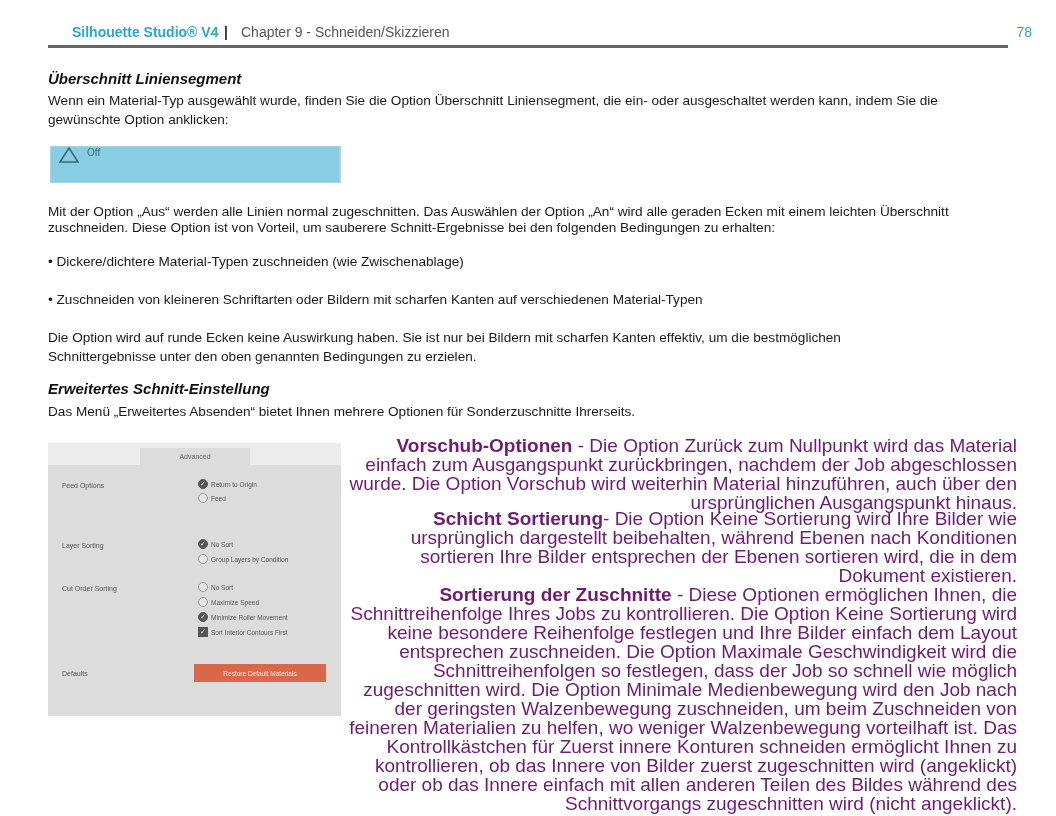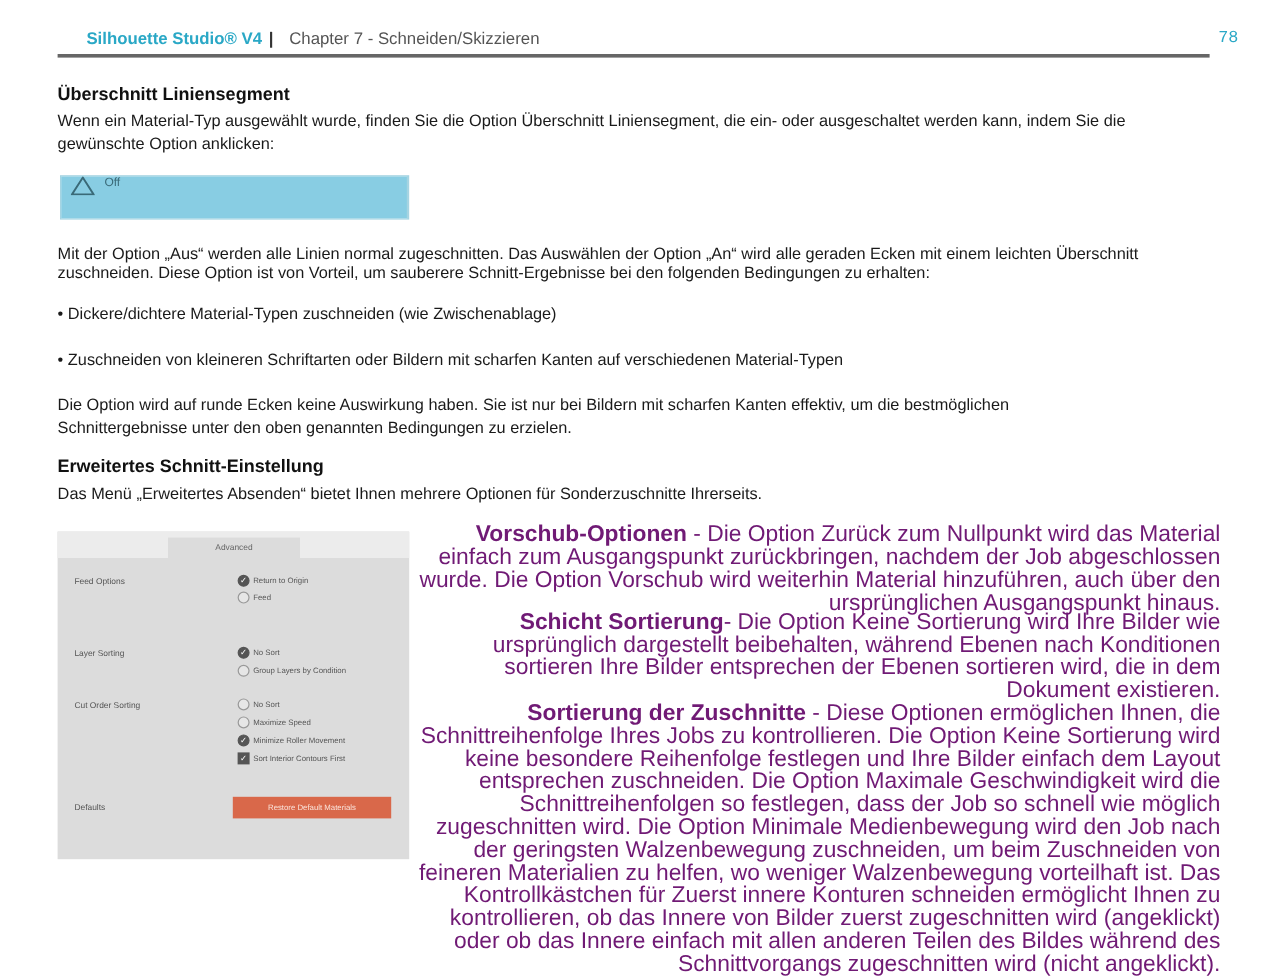--- a/index.html
+++ b/index.html
@@ -41,7 +41,7 @@
 <div class="header">
   <span class="brand">Silhouette Studio® V4</span>
   <span class="sep">|</span>
-  <span class="chapter">Chapter 7 - Schneiden/Skizzieren</span>
+  <span class="chapter">Chapter 9 - Schneiden/Skizzieren</span>
   <span class="pagenum">78</span>
 </div>
 <div class="header-rule"></div>

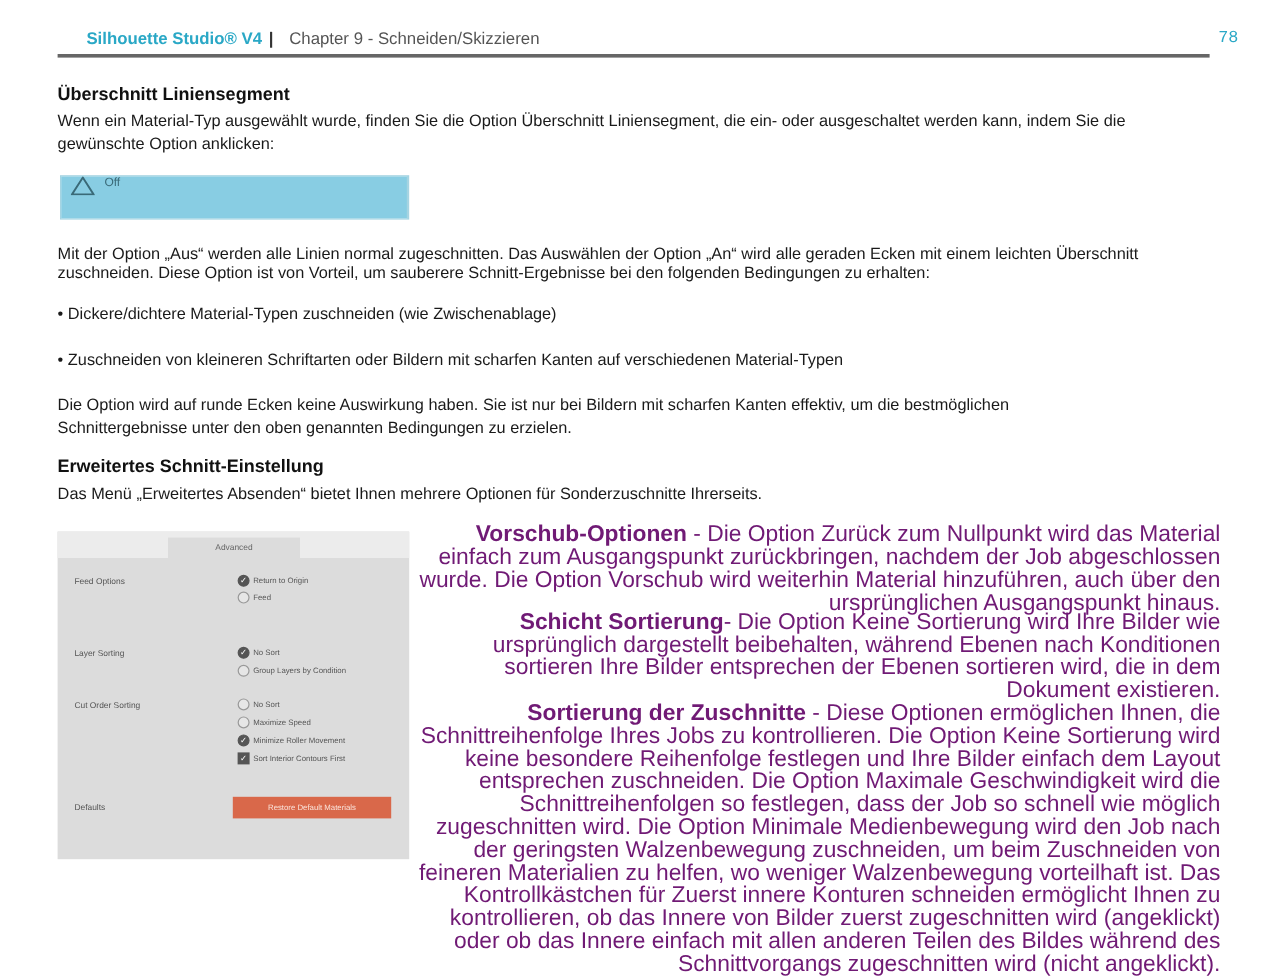--- a/index.html
+++ b/index.html
@@ -10,7 +10,7 @@
   .header .brand { position: absolute; left: 0; top: 0; font-size: 14px; font-weight: bold; color: #2aa8c6; }
   .header .sep { position: absolute; left: 152px; top: 0; font-size: 14px; color: #333; font-weight: bold; }
   .header .chapter { position: absolute; left: 169px; top: 0; font-size: 14px; color: #555; }
-  .header .pagenum { position: absolute; right: 0; top: 0; font-size: 14px; color: #2aa8c6; font-family: Liberation Mono, monospace; }
+  .header .pagenum { position: absolute; right: 0; top: 0; font-size: 14px; color: #2aa8c6; }
   .header-rule { position: absolute; left: 48px; top: 45px; width: 960px; height: 3px; background: #666; }
 
   .h2 { position: absolute; left: 48px; font-size: 15px; font-weight: bold; color: #111; }

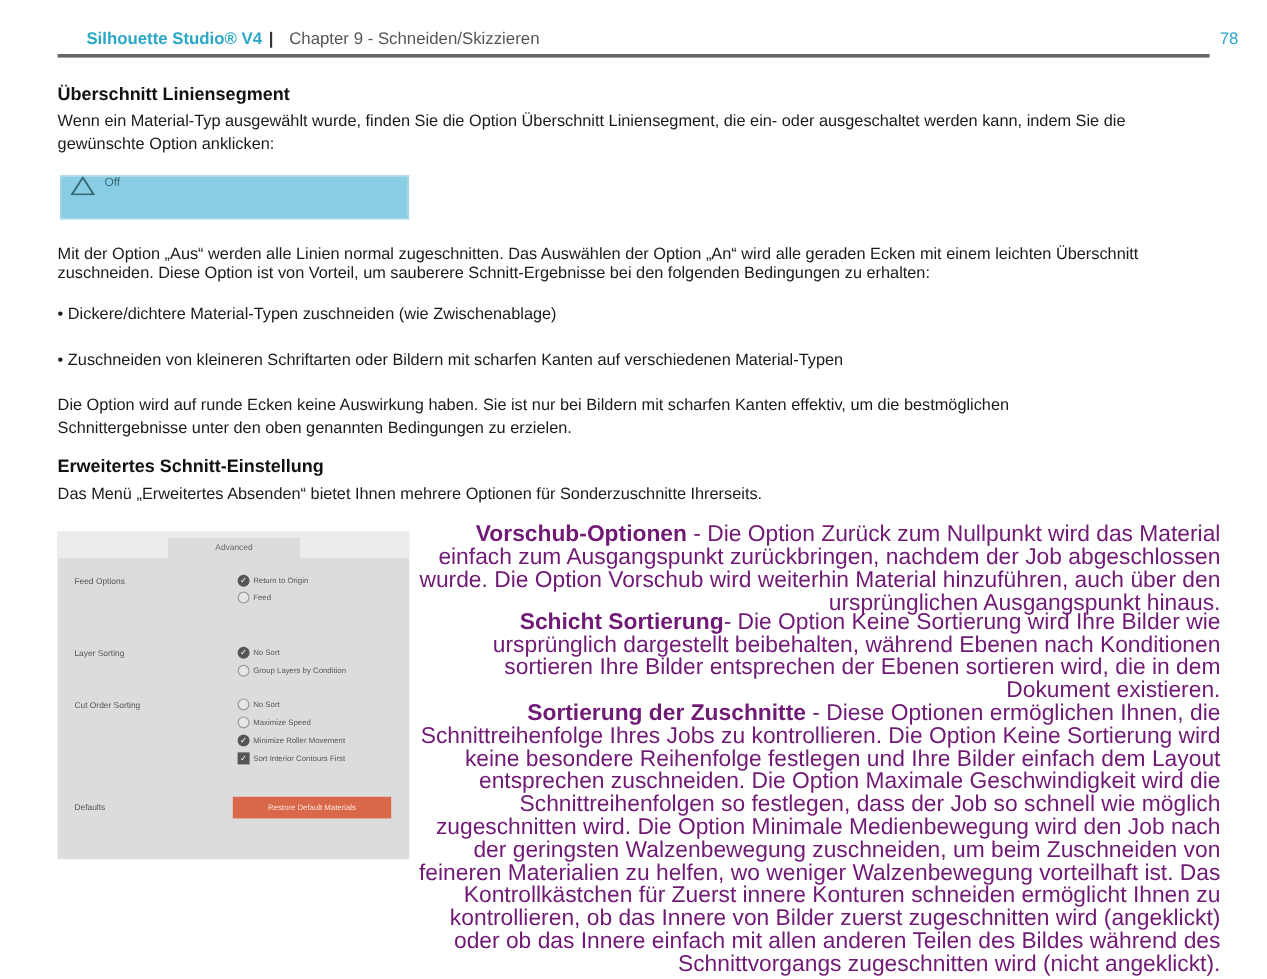--- a/index.html
+++ b/index.html
@@ -13,7 +13,7 @@
   .header .pagenum { position: absolute; right: 0; top: 0; font-size: 14px; color: #2aa8c6; }
   .header-rule { position: absolute; left: 48px; top: 45px; width: 960px; height: 3px; background: #666; }
 
-  .h2 { position: absolute; left: 48px; font-size: 15px; font-weight: bold; color: #111; }
+  .h2 { position: absolute; left: 48px; font-size: 15px; font-weight: bold; font-style: italic; color: #111; }
   .p { position: absolute; left: 48px; font-size: 13.6px; line-height: 19px; color: #1a1a1a; }
 
   .toggle { position: absolute; left: 50px; top: 146px; width: 289px; height: 35px; border: 1px solid #a6d4e2; display: flex; }

